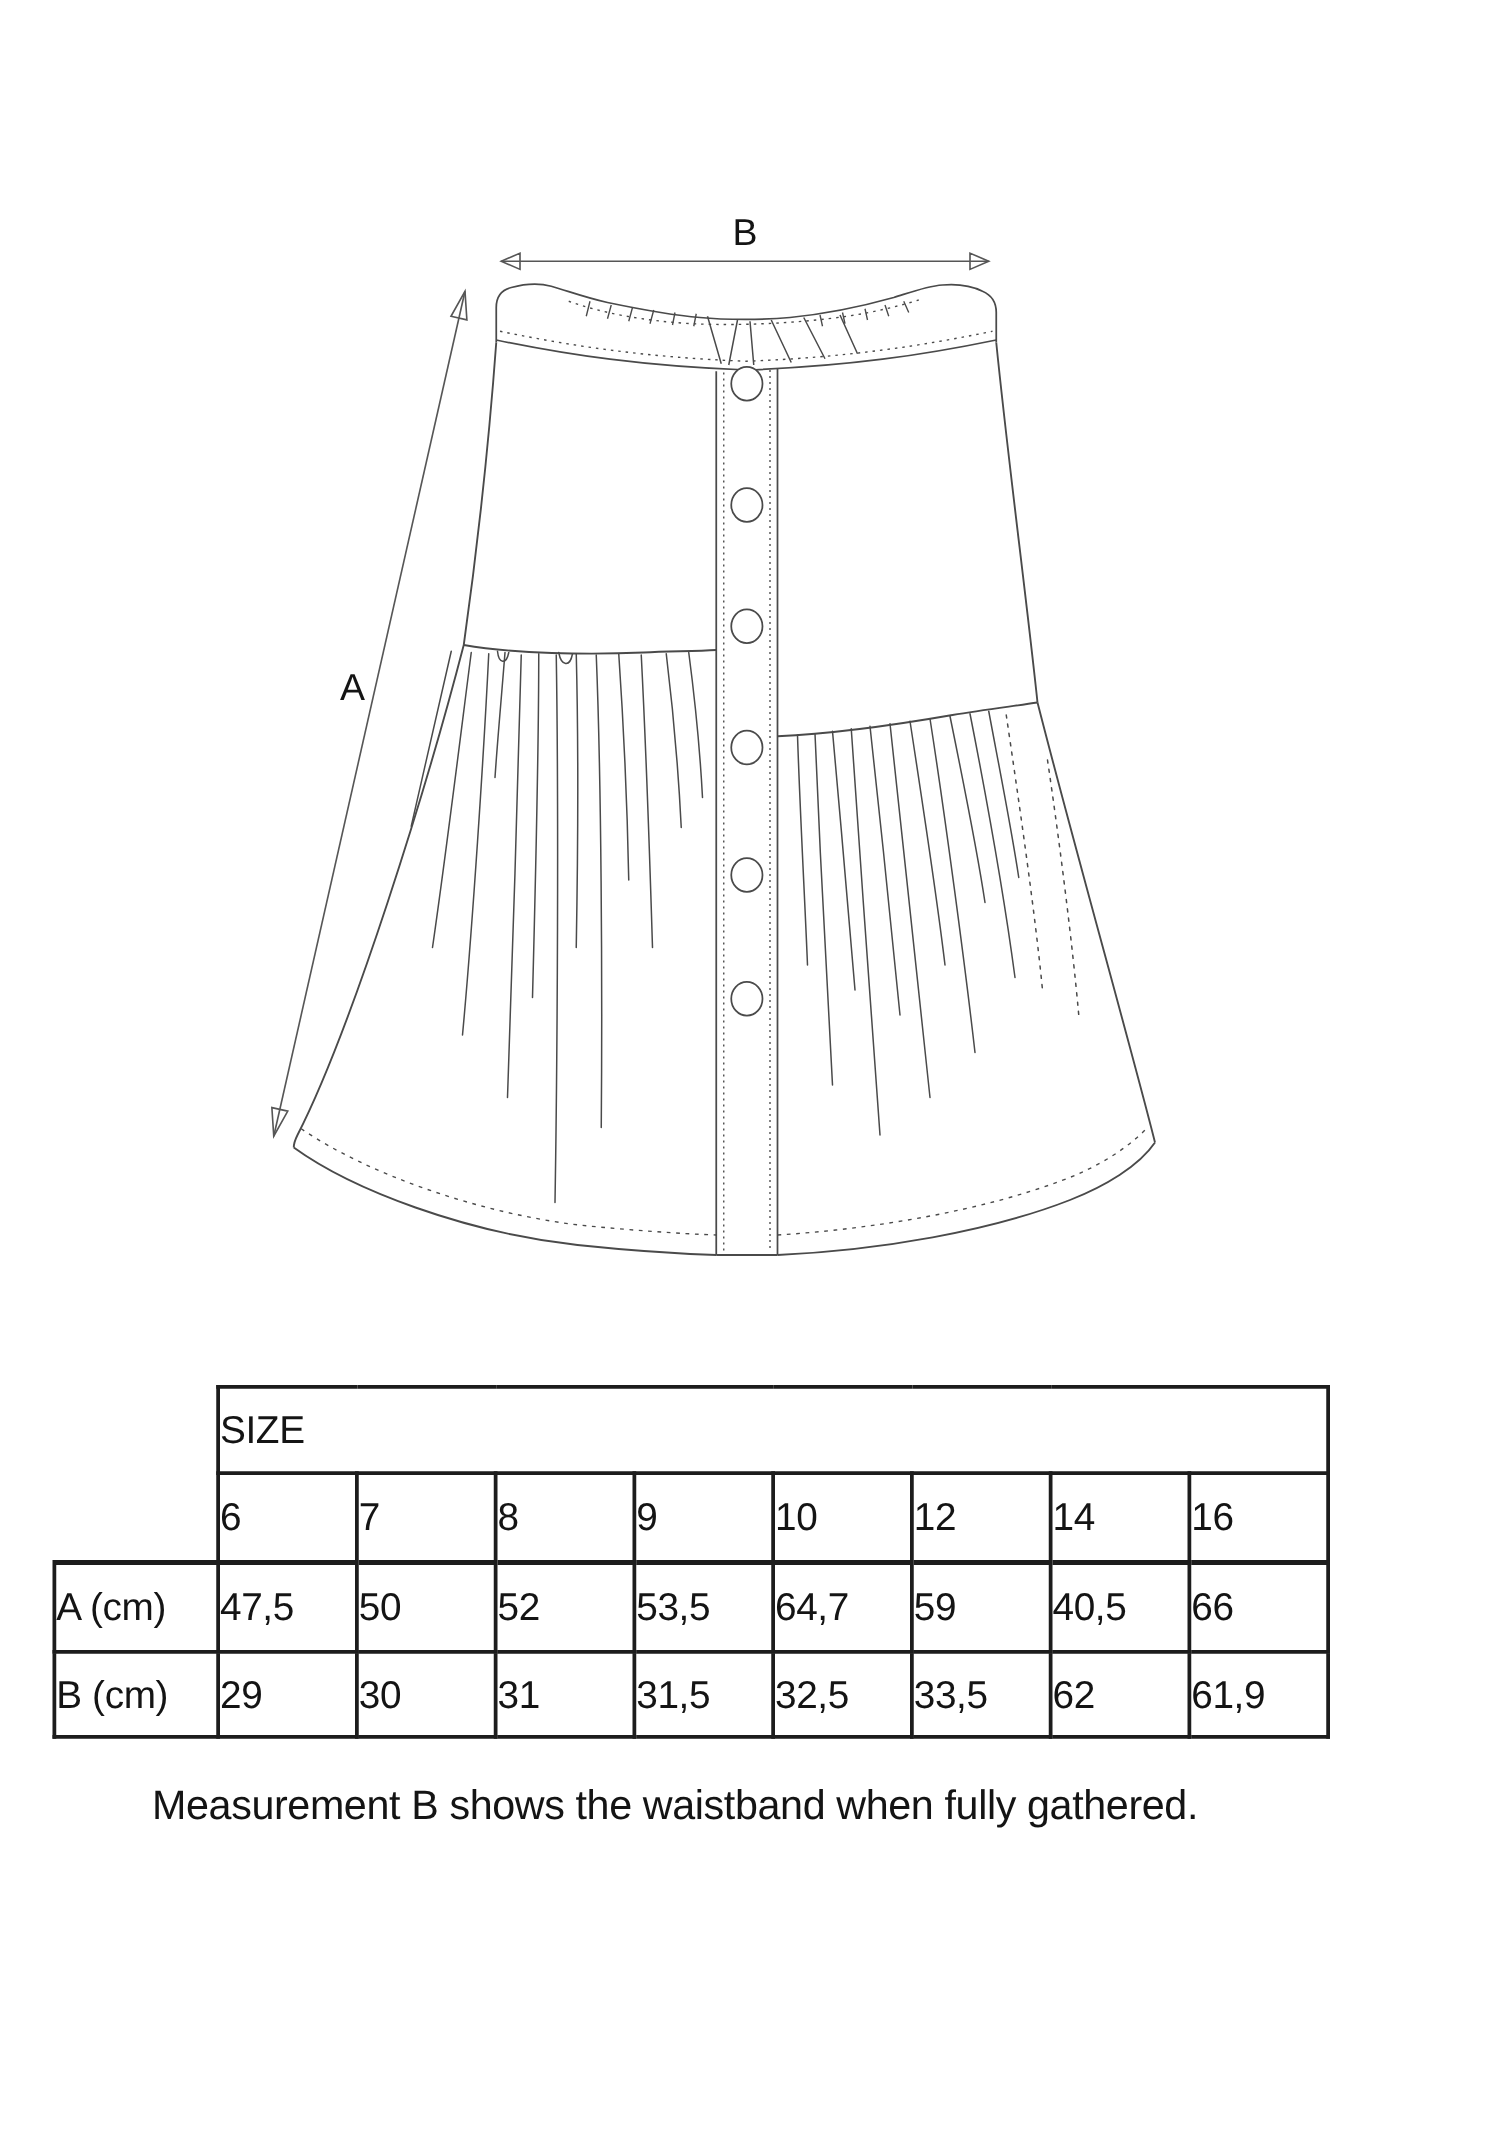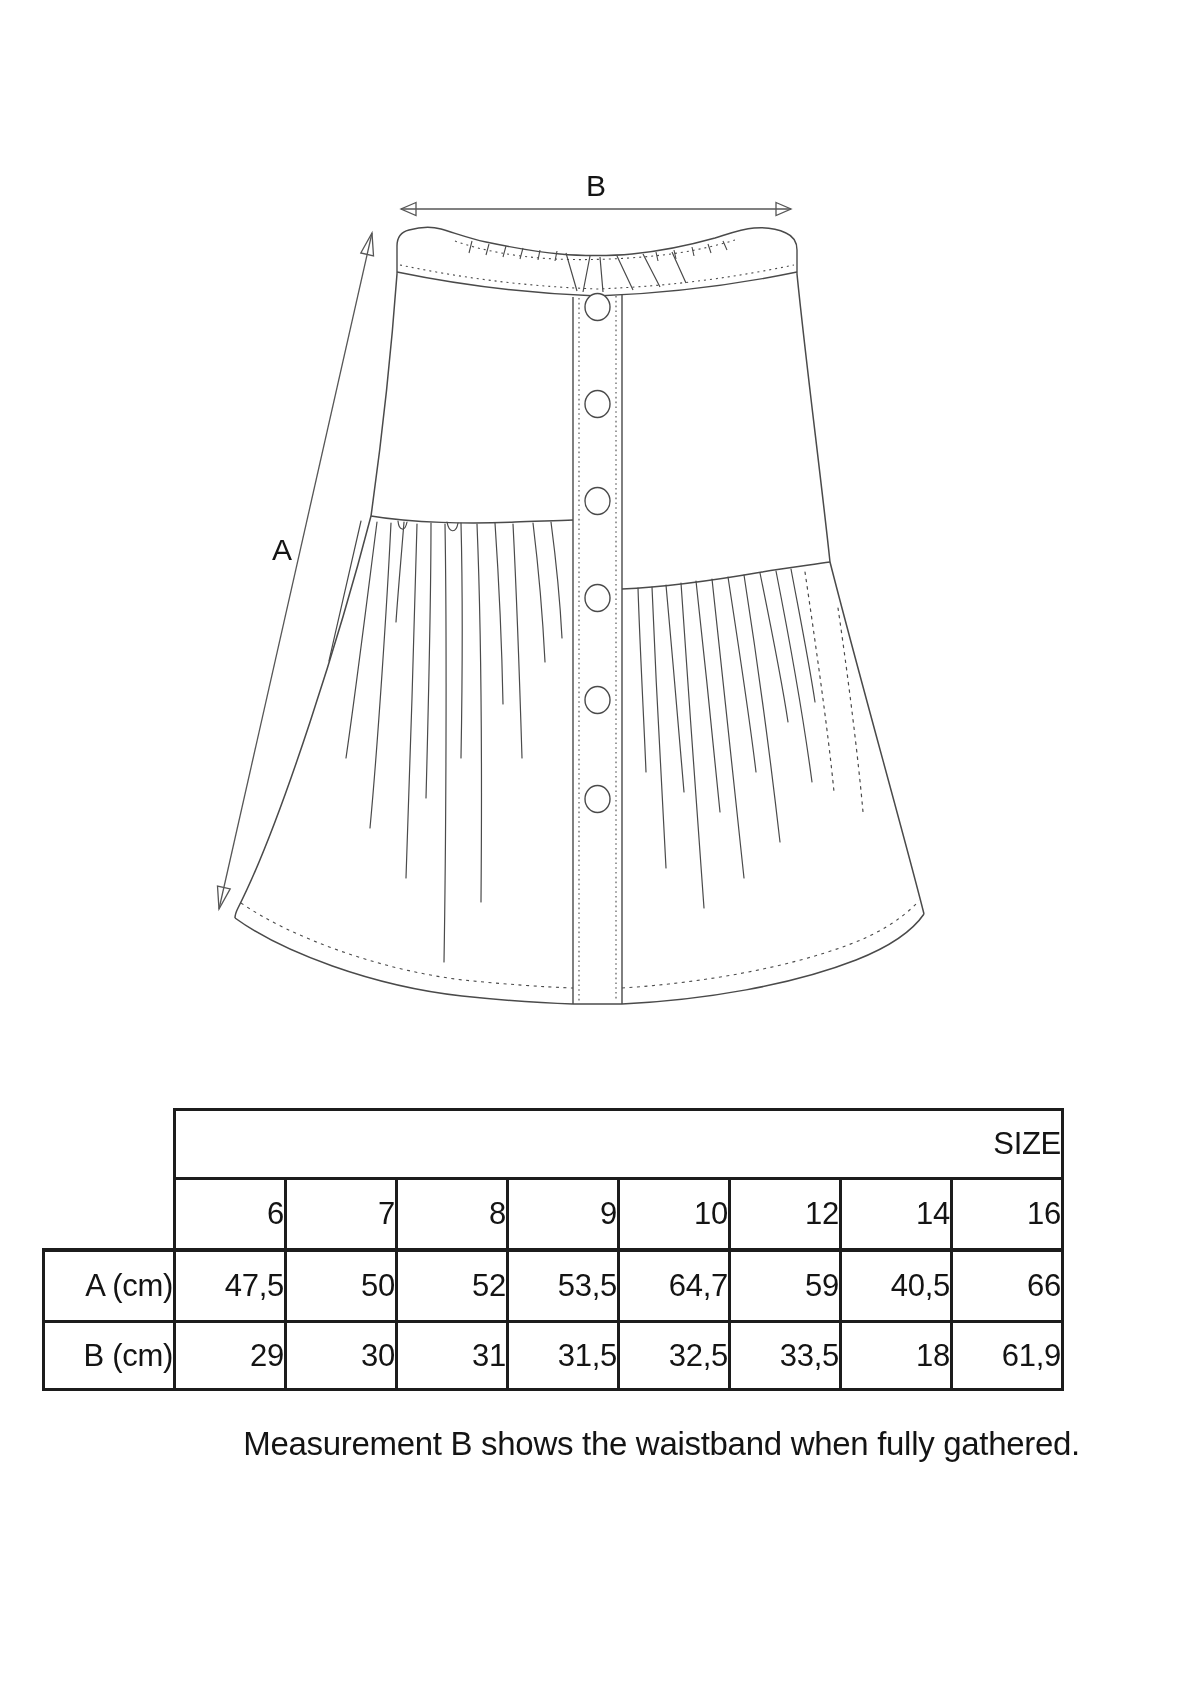--- a/index.html
+++ b/index.html
@@ -33,7 +33,7 @@
     border: 3px solid #1c1c1c;
     font-size: 31px;
     font-weight: 400;
-    text-align: right;
+    text-align: left;
     vertical-align: middle;
     padding: 0;
     letter-spacing: -0.3px;

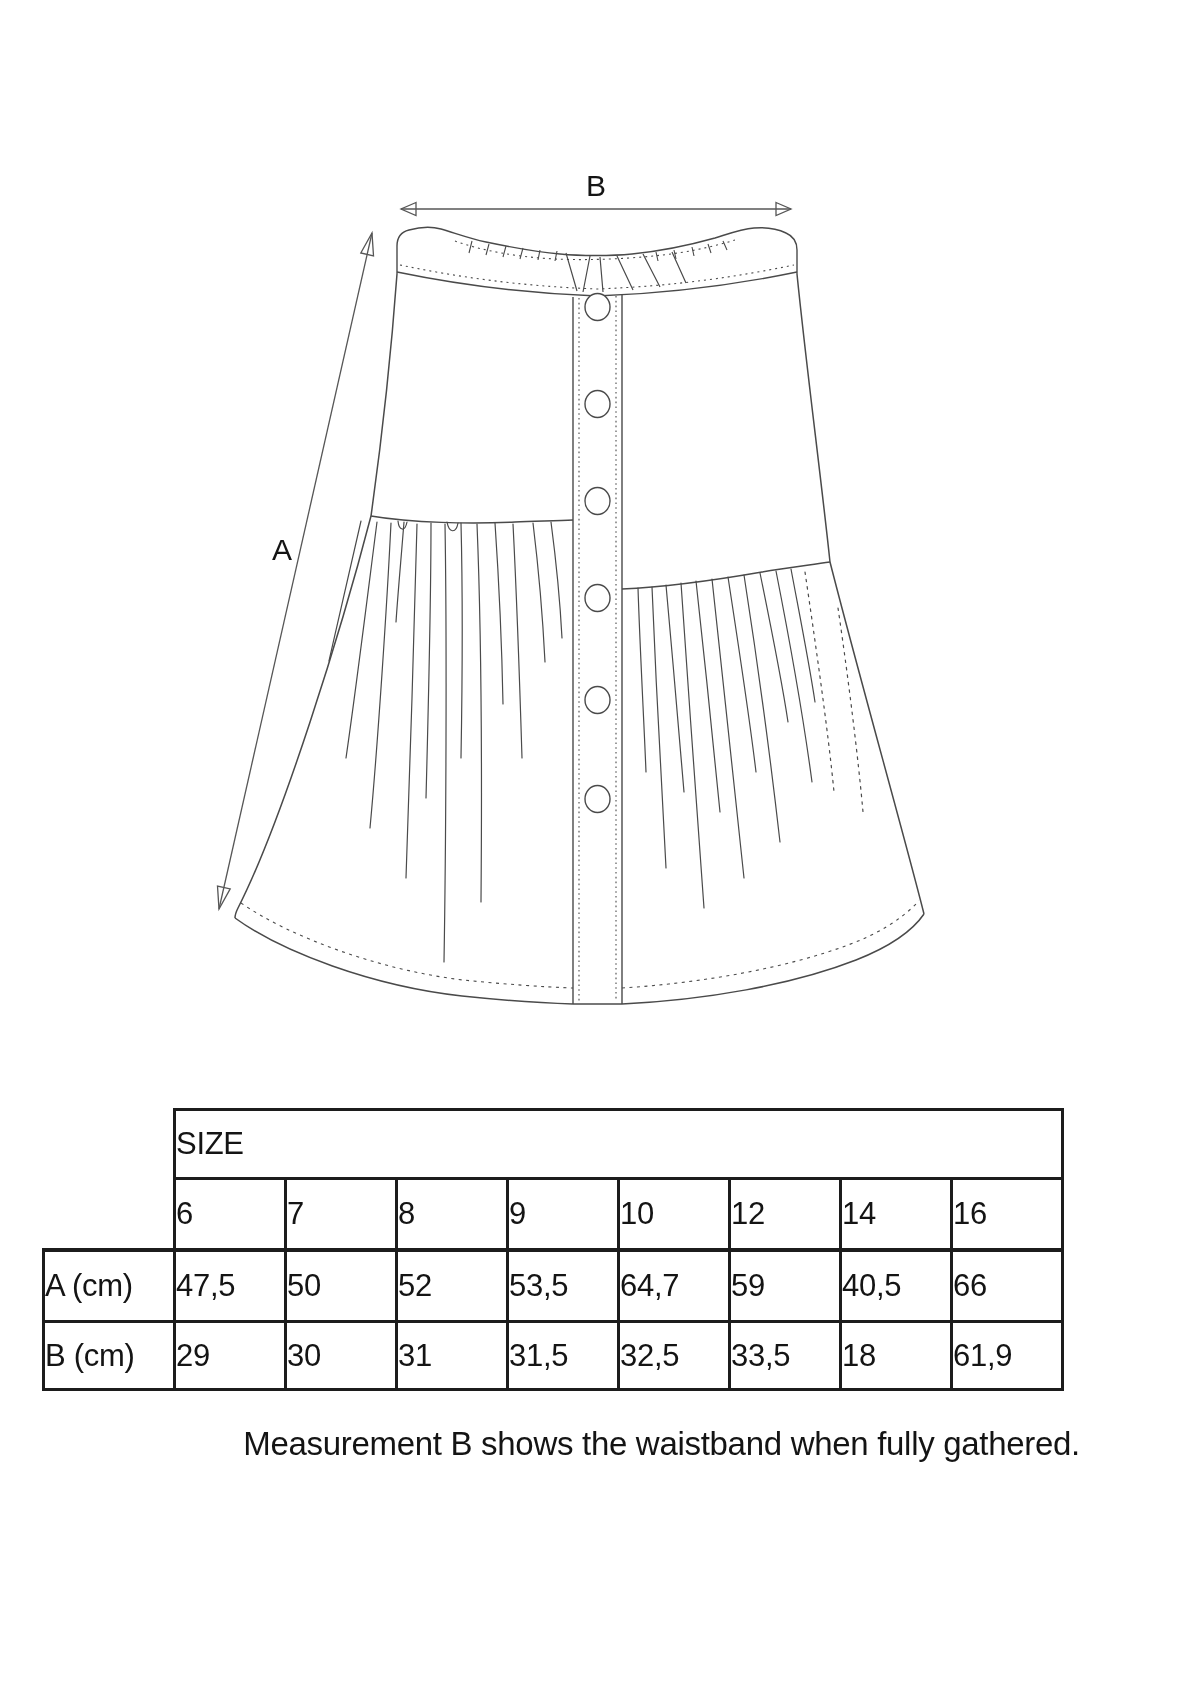--- a/index.html
+++ b/index.html
@@ -207,7 +207,7 @@
         <td>31,5</td>
         <td>32,5</td>
         <td>33,5</td>
-        <td>18</td>
+        <td>62</td>
         <td>61,9</td>
       </tr>
     </tbody>

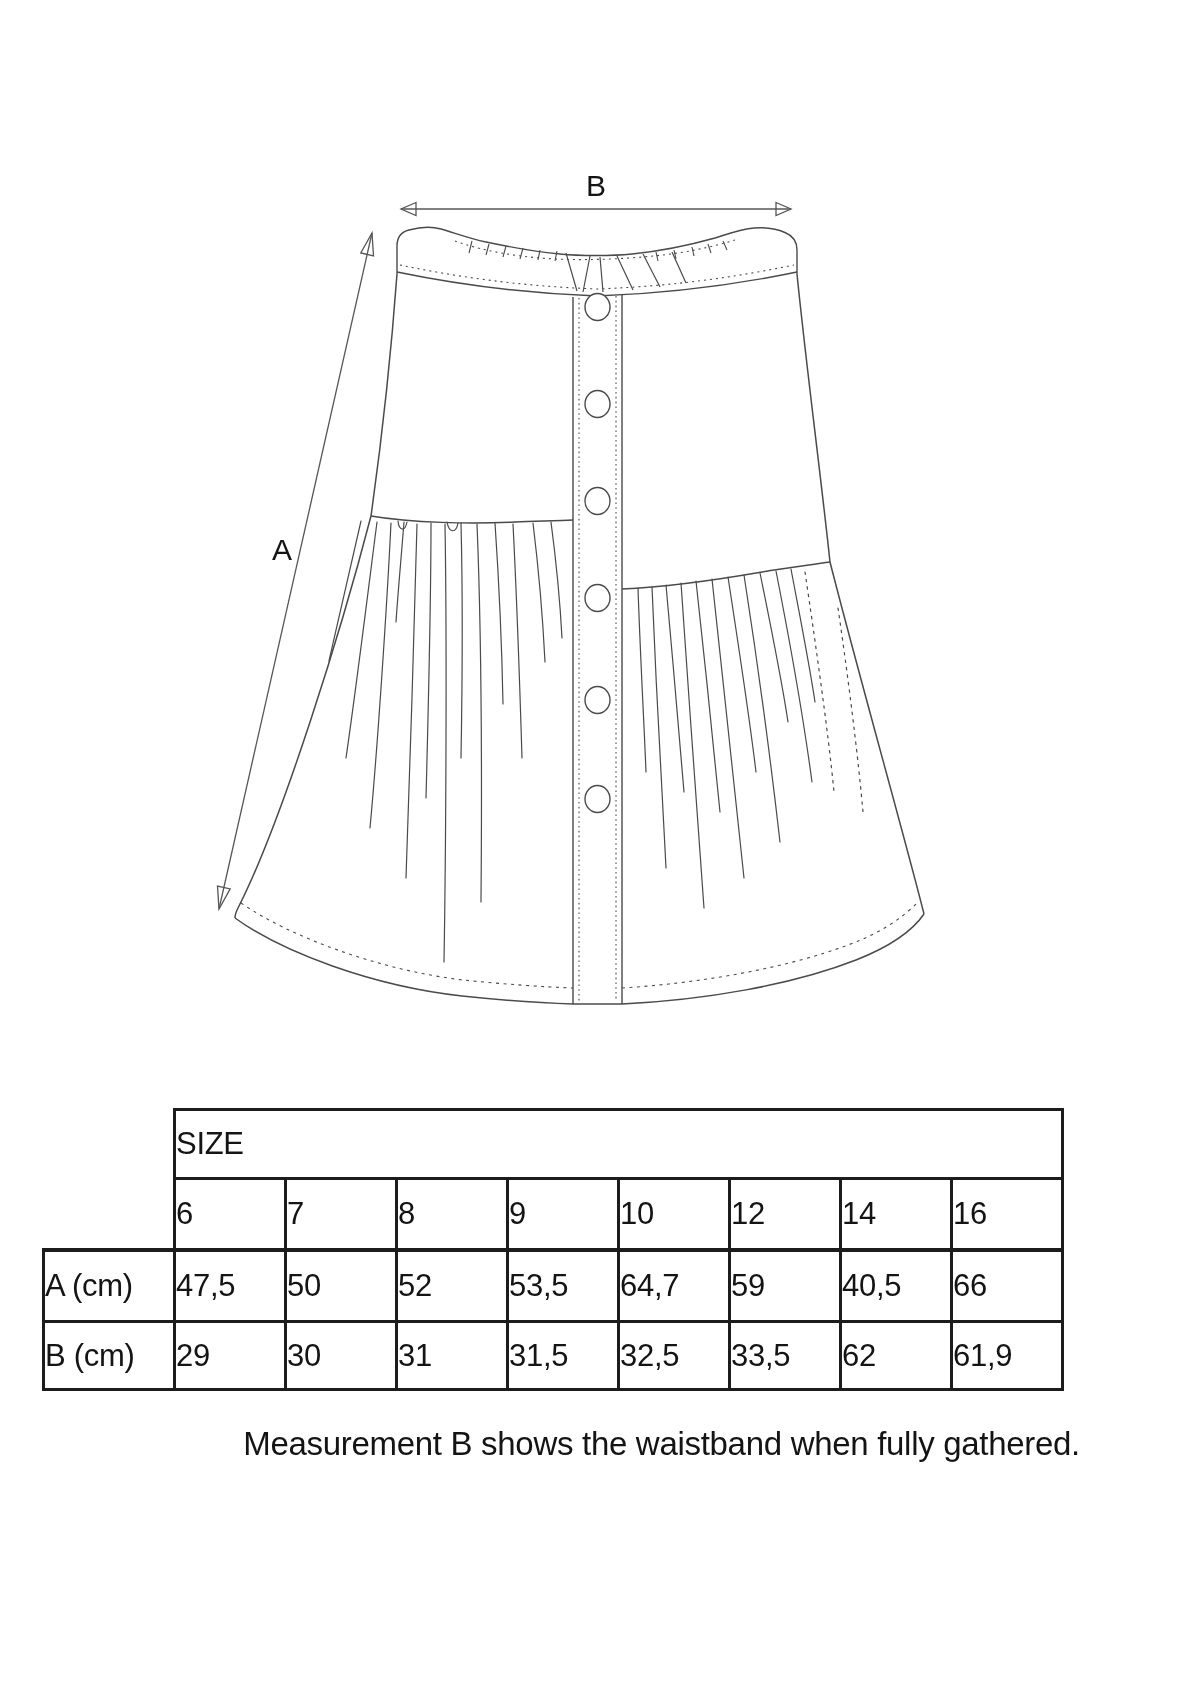--- a/index.html
+++ b/index.html
@@ -53,7 +53,7 @@
     top: 1420px;
     left: 0;
     width: 1080px;
-    text-align: right;
+    text-align: center;
     font-size: 33px;
     line-height: 47px;
     letter-spacing: -0.3px;

